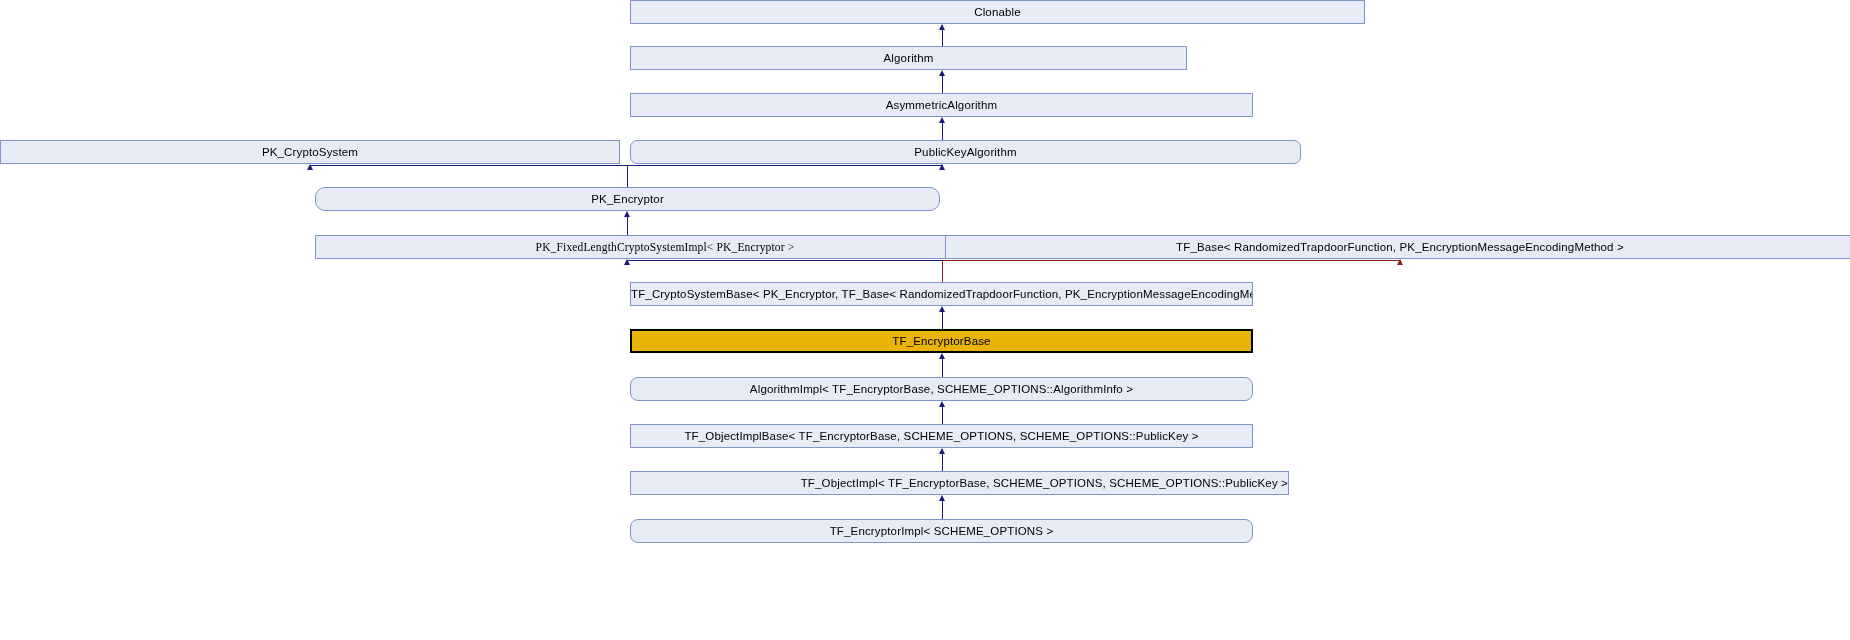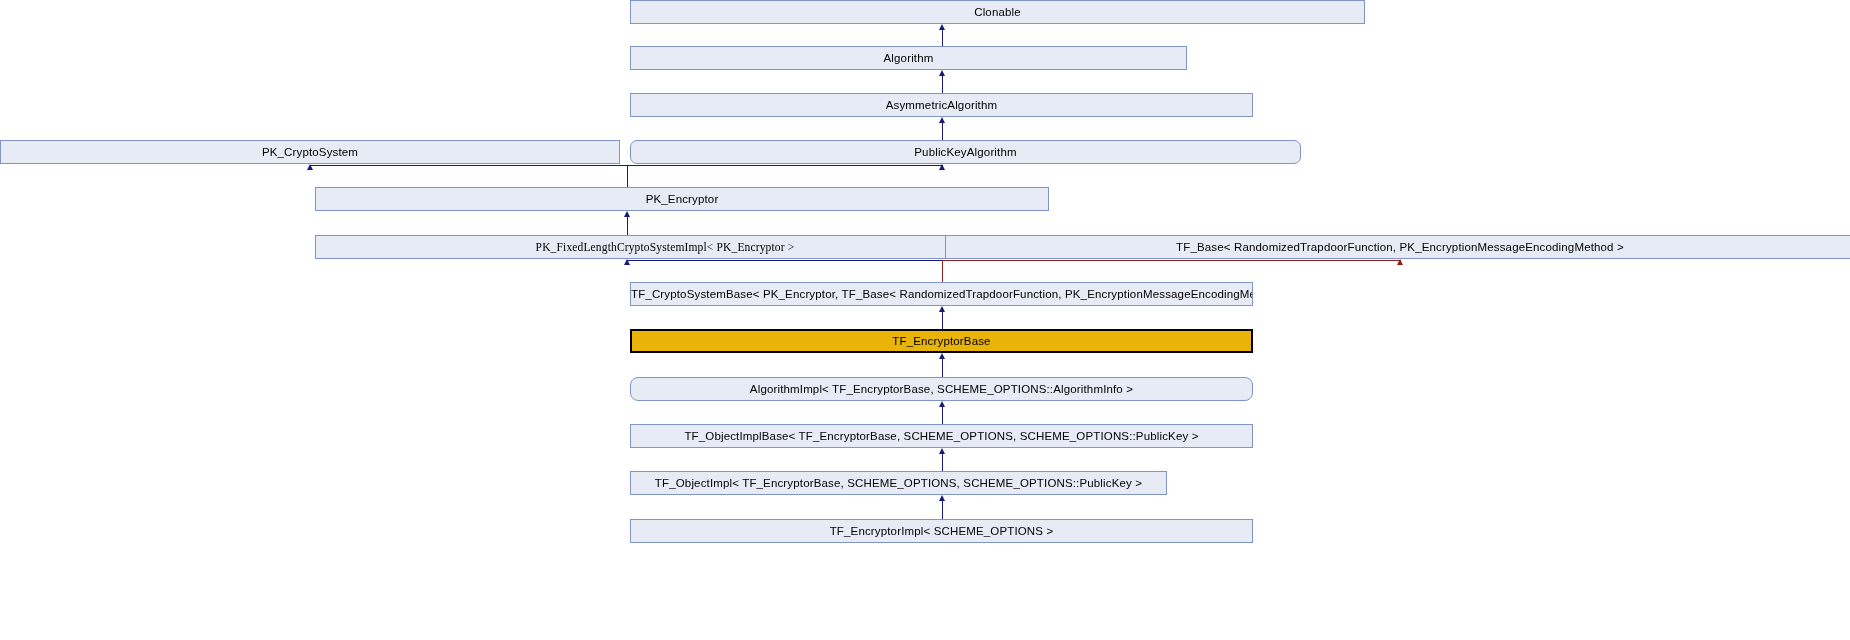--- a/index.html
+++ b/index.html
@@ -106,7 +106,7 @@
       <div class="node" style="left: 630px; top: 93px; width: 623px;">AsymmetricAlgorithm</div>
       <div class="node" style="left: 0px; top: 140px; width: 620px;">PK_CryptoSystem</div>
       <div class="node" style="left: 630px; top: 140px; width: 671px; border-radius: 7px;">PublicKeyAlgorithm</div>
-      <div class="node" style="left: 315px; top: 187px; width: 734px;">PK_Encryptor</div>
+      <div class="node" style="left: 315px; top: 187px; width: 625px; border-radius: 10px;">PK_Encryptor</div>
       <div class="node" style="left: 315px; top: 235px; width: 700px; font-family: Liberation Serif, serif;">PK_FixedLengthCryptoSystemImpl&lt; PK_Encryptor &gt;</div>
       <div class="node" style="left: 945px; top: 235px; width: 910px;">TF_Base&lt; RandomizedTrapdoorFunction, PK_EncryptionMessageEncodingMethod &gt;</div>
       <div class="node" style="left: 630px; top: 282px; width: 623px;">TF_CryptoSystemBase&lt; PK_Encryptor, TF_Base&lt; RandomizedTrapdoorFunction, PK_EncryptionMessageEncodingMethod &gt; &gt;</div>

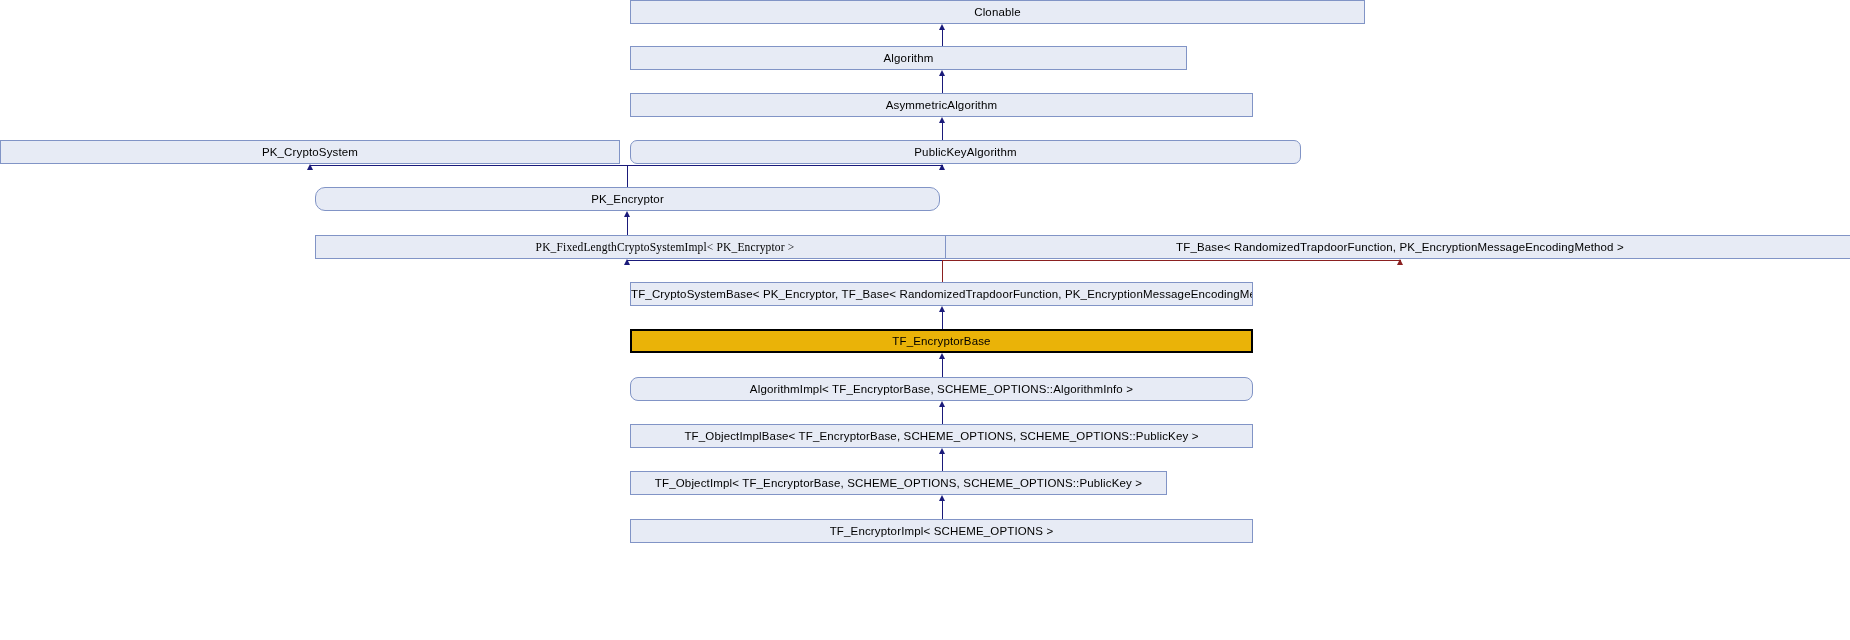--- a/index.html
+++ b/index.html
@@ -113,7 +113,7 @@
       <div class="node current" style="left: 630px; top: 329px; width: 623px;">TF_EncryptorBase</div>
       <div class="node" style="left: 630px; top: 377px; width: 623px; border-radius: 8px;">AlgorithmImpl&lt; TF_EncryptorBase, SCHEME_OPTIONS::AlgorithmInfo &gt;</div>
       <div class="node" style="left: 630px; top: 424px; width: 623px;">TF_ObjectImplBase&lt; TF_EncryptorBase, SCHEME_OPTIONS, SCHEME_OPTIONS::PublicKey &gt;</div>
-      <div class="node" style="left: 630px; top: 471px; width: 537px;">TF_ObjectImpl&lt; TF_EncryptorBase, SCHEME_OPTIONS, SCHEME_OPTIONS::PublicKey &gt;</div>
+      <div class="node" style="left: 630px; top: 471px; width: 659px; text-align: right;">TF_ObjectImpl&lt; TF_EncryptorBase, SCHEME_OPTIONS, SCHEME_OPTIONS::PublicKey &gt;</div>
       <div class="node" style="left: 630px; top: 519px; width: 623px;">TF_EncryptorImpl&lt; SCHEME_OPTIONS &gt;</div>
     </div>
 </div>

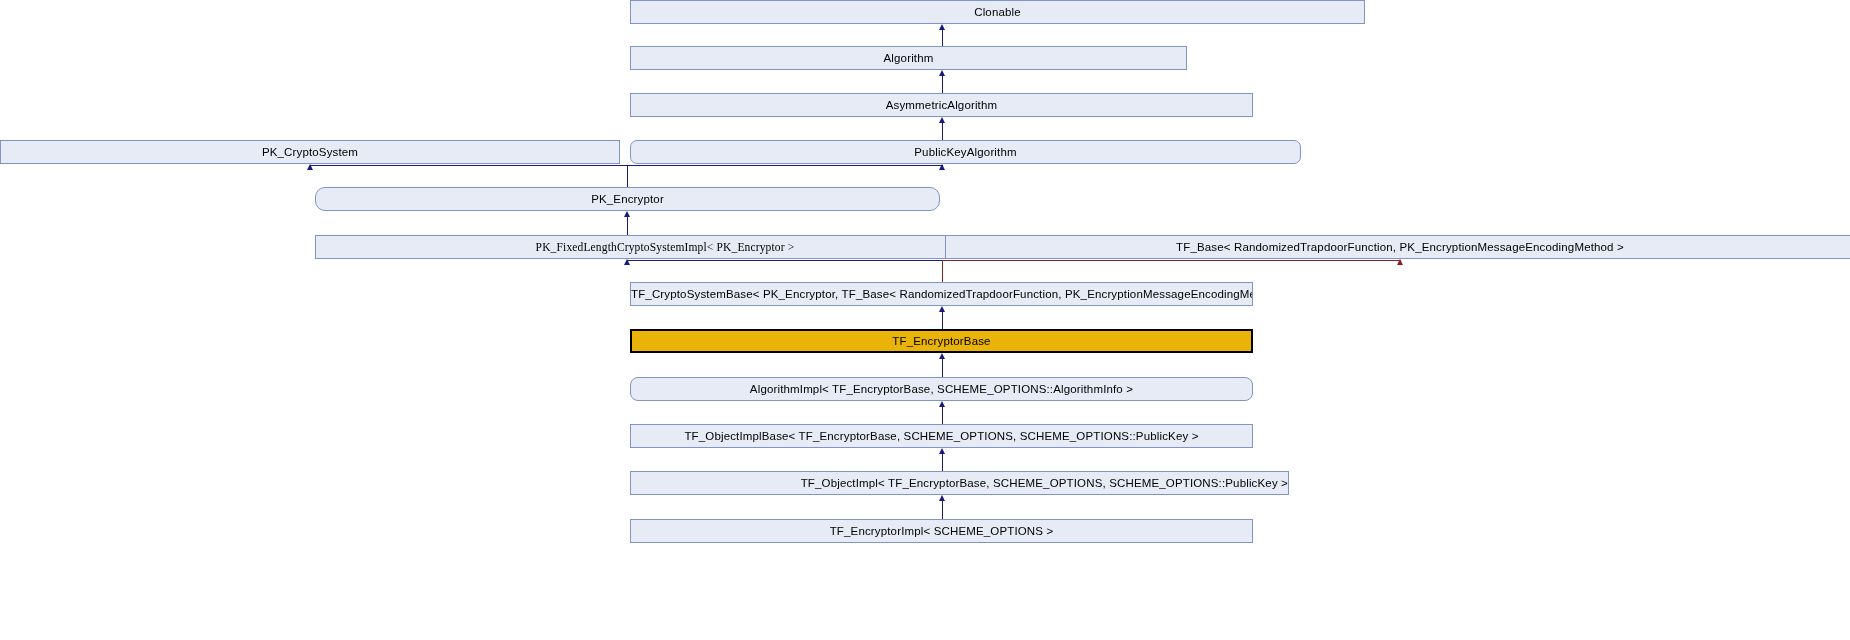--- a/index.html
+++ b/index.html
@@ -114,7 +114,7 @@
       <div class="node" style="left: 630px; top: 377px; width: 623px; border-radius: 8px;">AlgorithmImpl&lt; TF_EncryptorBase, SCHEME_OPTIONS::AlgorithmInfo &gt;</div>
       <div class="node" style="left: 630px; top: 424px; width: 623px;">TF_ObjectImplBase&lt; TF_EncryptorBase, SCHEME_OPTIONS, SCHEME_OPTIONS::PublicKey &gt;</div>
       <div class="node" style="left: 630px; top: 471px; width: 659px; text-align: right;">TF_ObjectImpl&lt; TF_EncryptorBase, SCHEME_OPTIONS, SCHEME_OPTIONS::PublicKey &gt;</div>
-      <div class="node" style="left: 630px; top: 519px; width: 623px;">TF_EncryptorImpl&lt; SCHEME_OPTIONS &gt;</div>
+      <div class="node" style="left: 630px; top: 519px; width: 623px; border-radius: 8px;">TF_EncryptorImpl&lt; SCHEME_OPTIONS &gt;</div>
     </div>
 </div>
 

